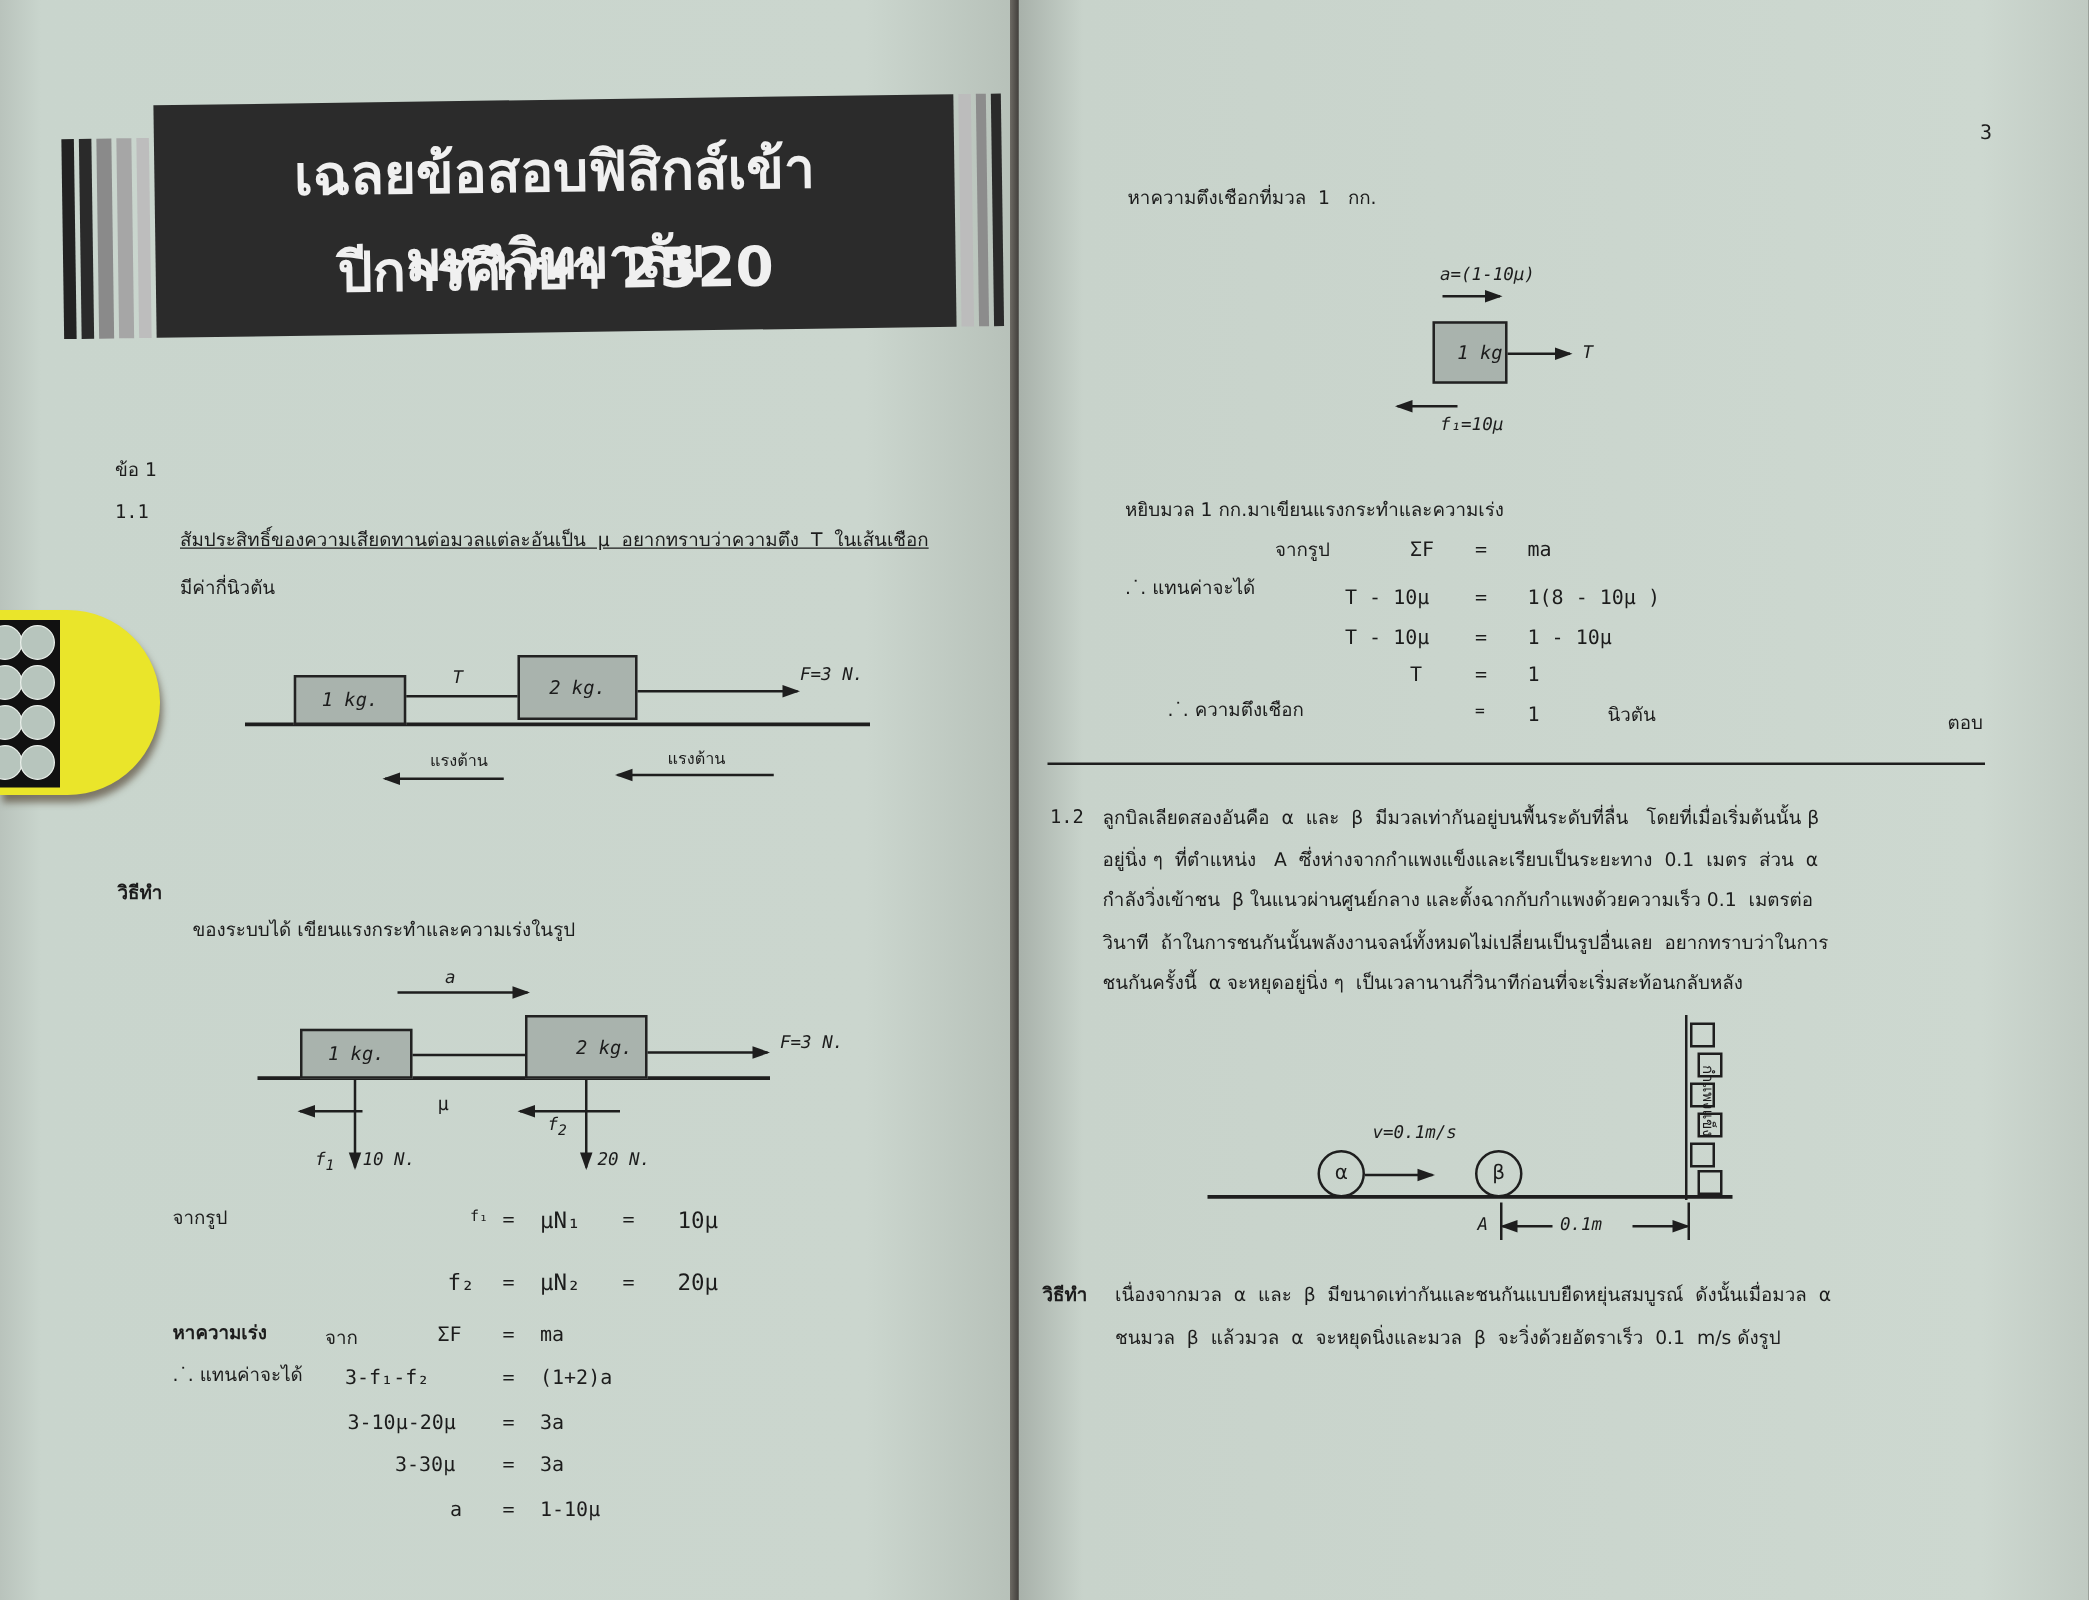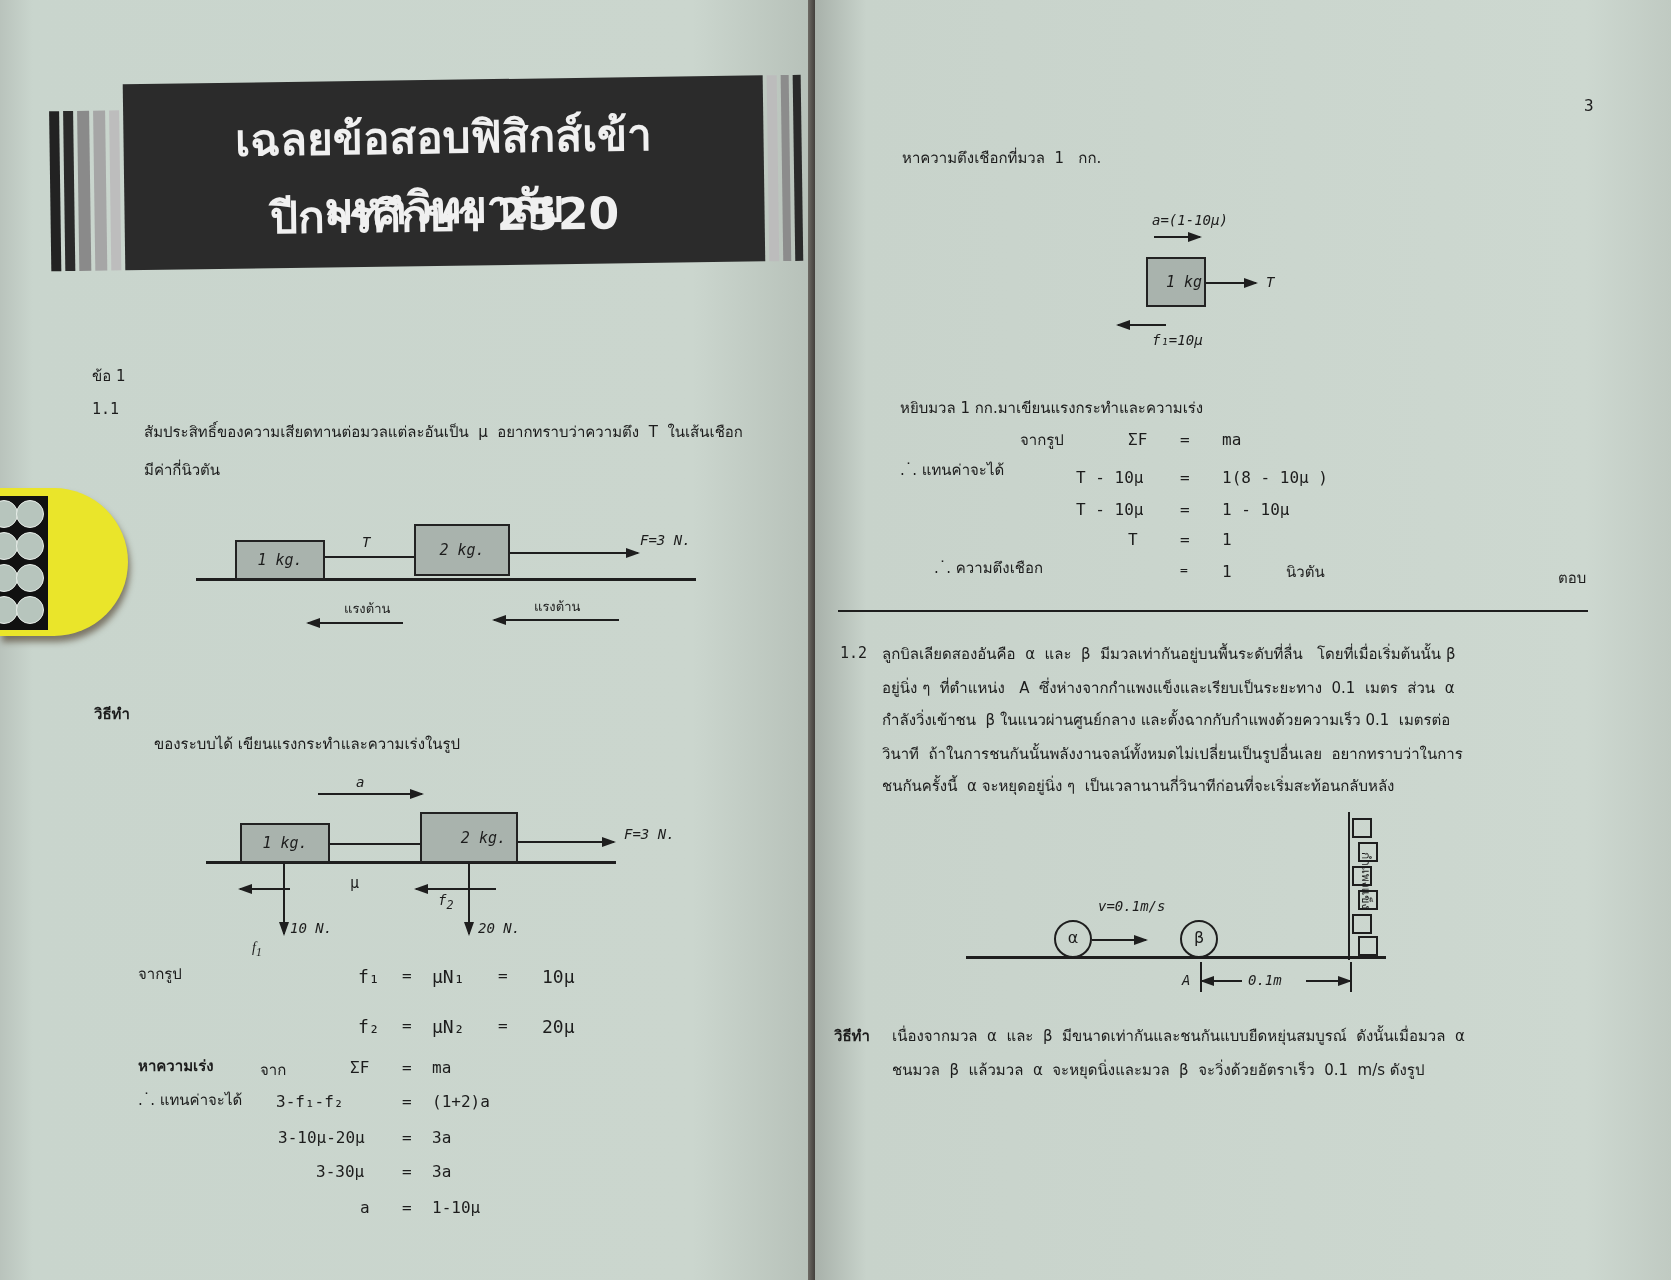--- a/index.html
+++ b/index.html
@@ -78,7 +78,7 @@
 
   <div class="abs thai" style="left:92px;top:364px;">ข้อ 1</div>
   <div class="abs mono" style="left:92px;top:400px;font-size:15px;">1.1</div>
-  <div class="abs thai" style="left:144px;top:420px;white-space:pre;">สัมประสิทธิ์ของความเสียดทานต่อมวลแต่ละอันเป็น  μ  อยากทราบว่าความตึง  T  ในเส้นเชือก</div>
+  <div class="abs thai" style="left:144px;top:420px;white-space:pre;text-decoration:underline;">สัมประสิทธิ์ของความเสียดทานต่อมวลแต่ละอันเป็น  μ  อยากทราบว่าความตึง  T  ในเส้นเชือก</div>
   <div class="abs thai" style="left:144px;top:458px;">มีค่ากี่นิวตัน</div>
 
   <div>

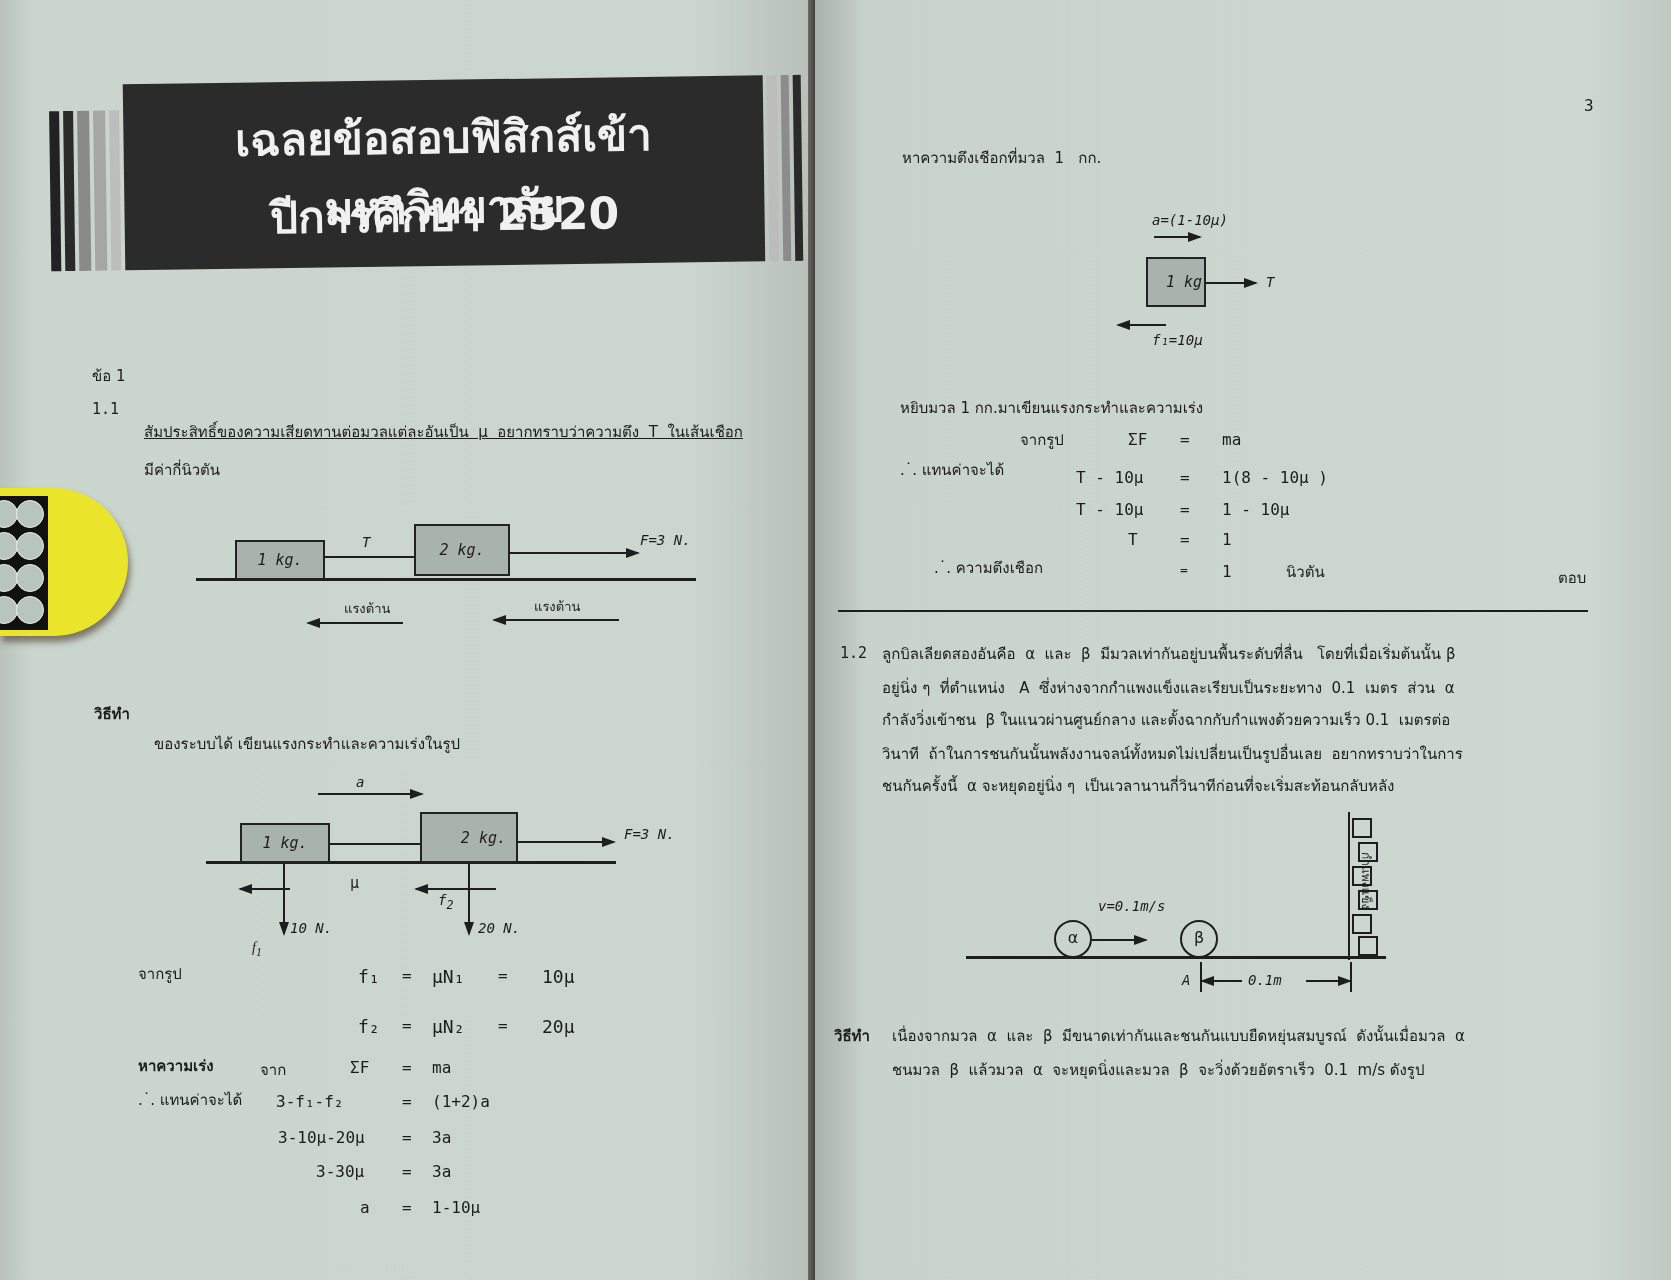--- a/index.html
+++ b/index.html
@@ -110,7 +110,7 @@
     <div class="abs mono" style="left:350px;top:874px;font-size:15px;">μ</div>
     <div class="line arrow-l" style="left:240px;top:888px;width:50px;height:2px;"></div>
     <div class="line arrow-d" style="left:283px;top:864px;width:2px;height:70px;"></div>
-    <div class="abs ital" style="left:252px;top:940px;font-family:Liberation Serif, serif;"><span>f</span><sub>1</sub></div>
+    <div class="abs ital" style="left:252px;top:920px;"><span>f</span><sub>1</sub></div>
     <div class="abs ital" style="left:290px;top:920px;">10 N.</div>
     <div class="line arrow-l" style="left:416px;top:888px;width:80px;height:2px;"></div>
     <div class="line arrow-d" style="left:468px;top:864px;width:2px;height:70px;"></div>

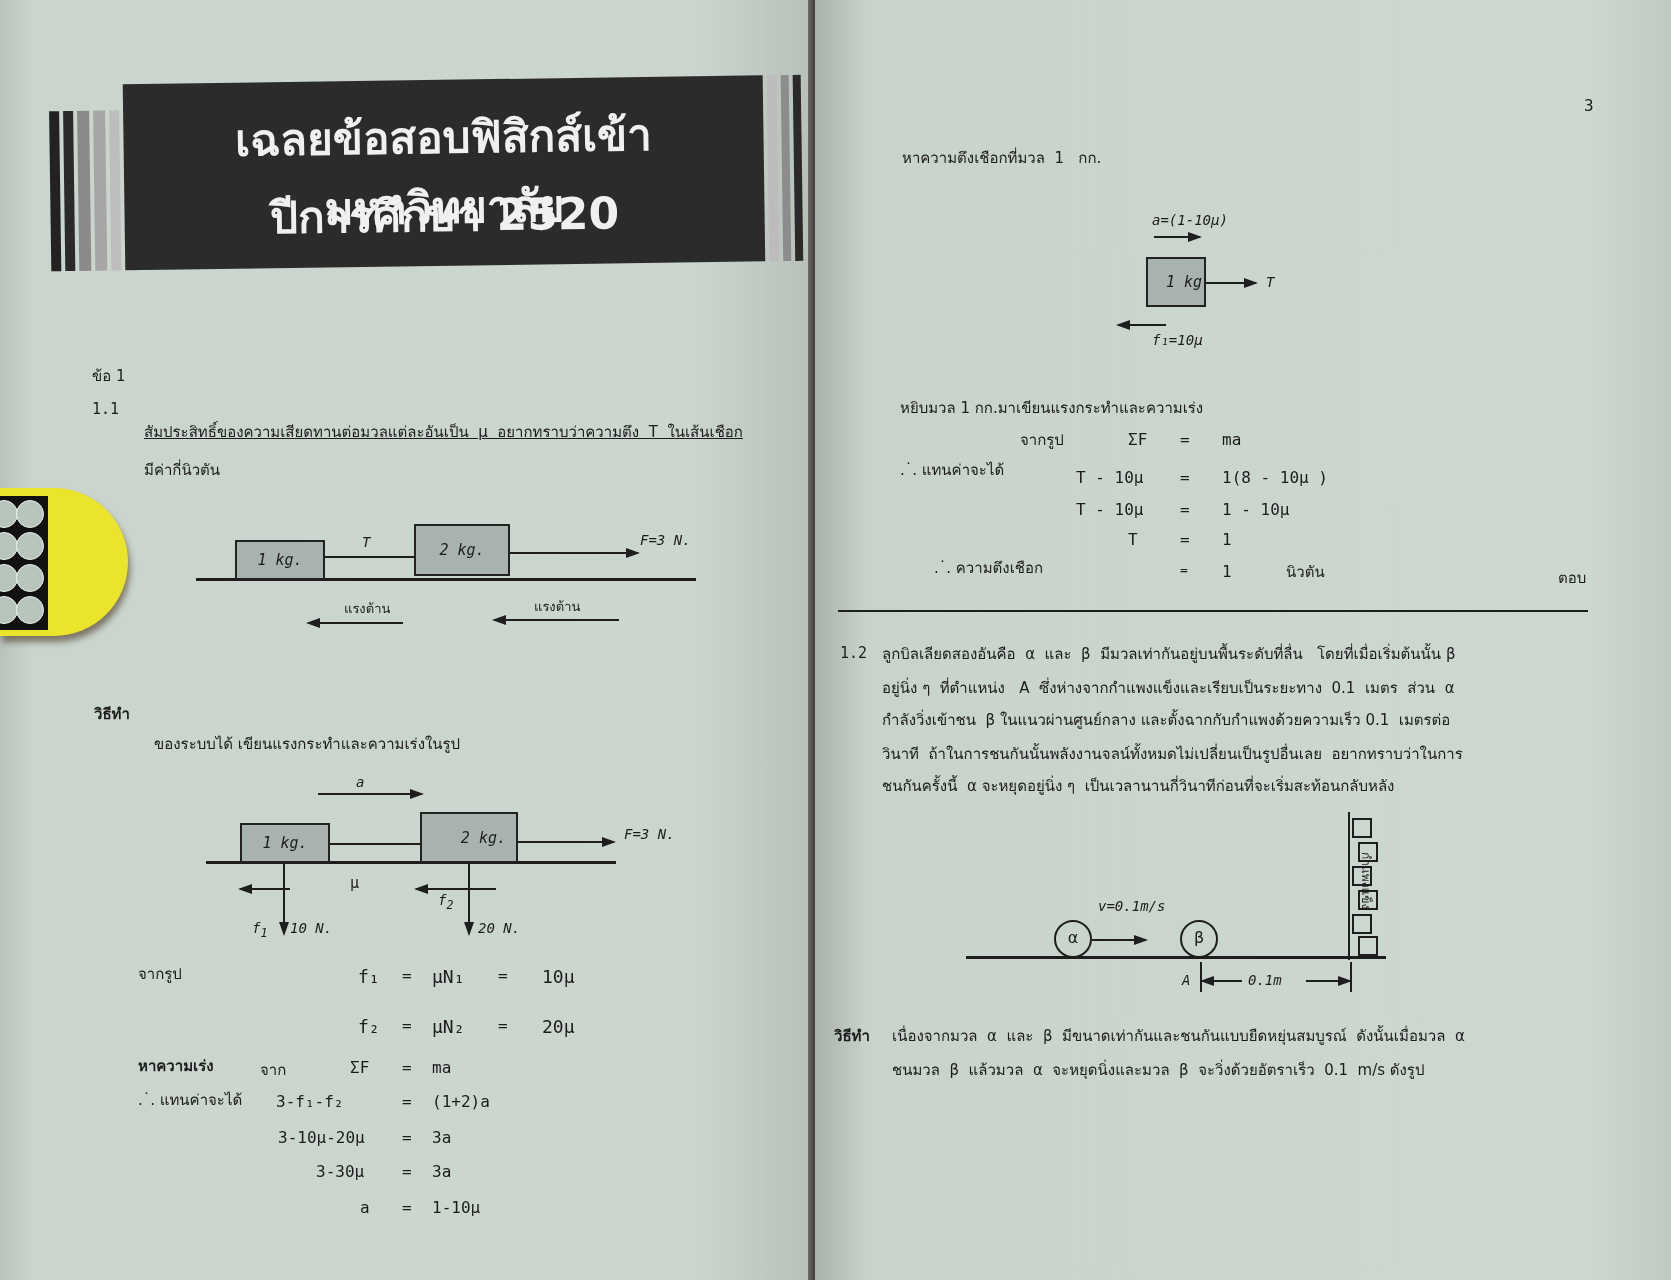--- a/index.html
+++ b/index.html
@@ -120,7 +120,7 @@
 
   <div>
     <div class="abs thai" style="left:138px;top:962px;">จากรูป</div>
-    <div class="abs mono" style="left:358px;top:966px;font-size:18px;">f₁</div>
+    <div class="abs mono" style="left:376px;top:966px;font-size:12px;">f₁</div>
     <div class="abs mono" style="left:402px;top:966px;">=</div>
     <div class="abs mono" style="left:432px;top:966px;font-size:18px;">μN₁</div>
     <div class="abs mono" style="left:498px;top:966px;">=</div>

